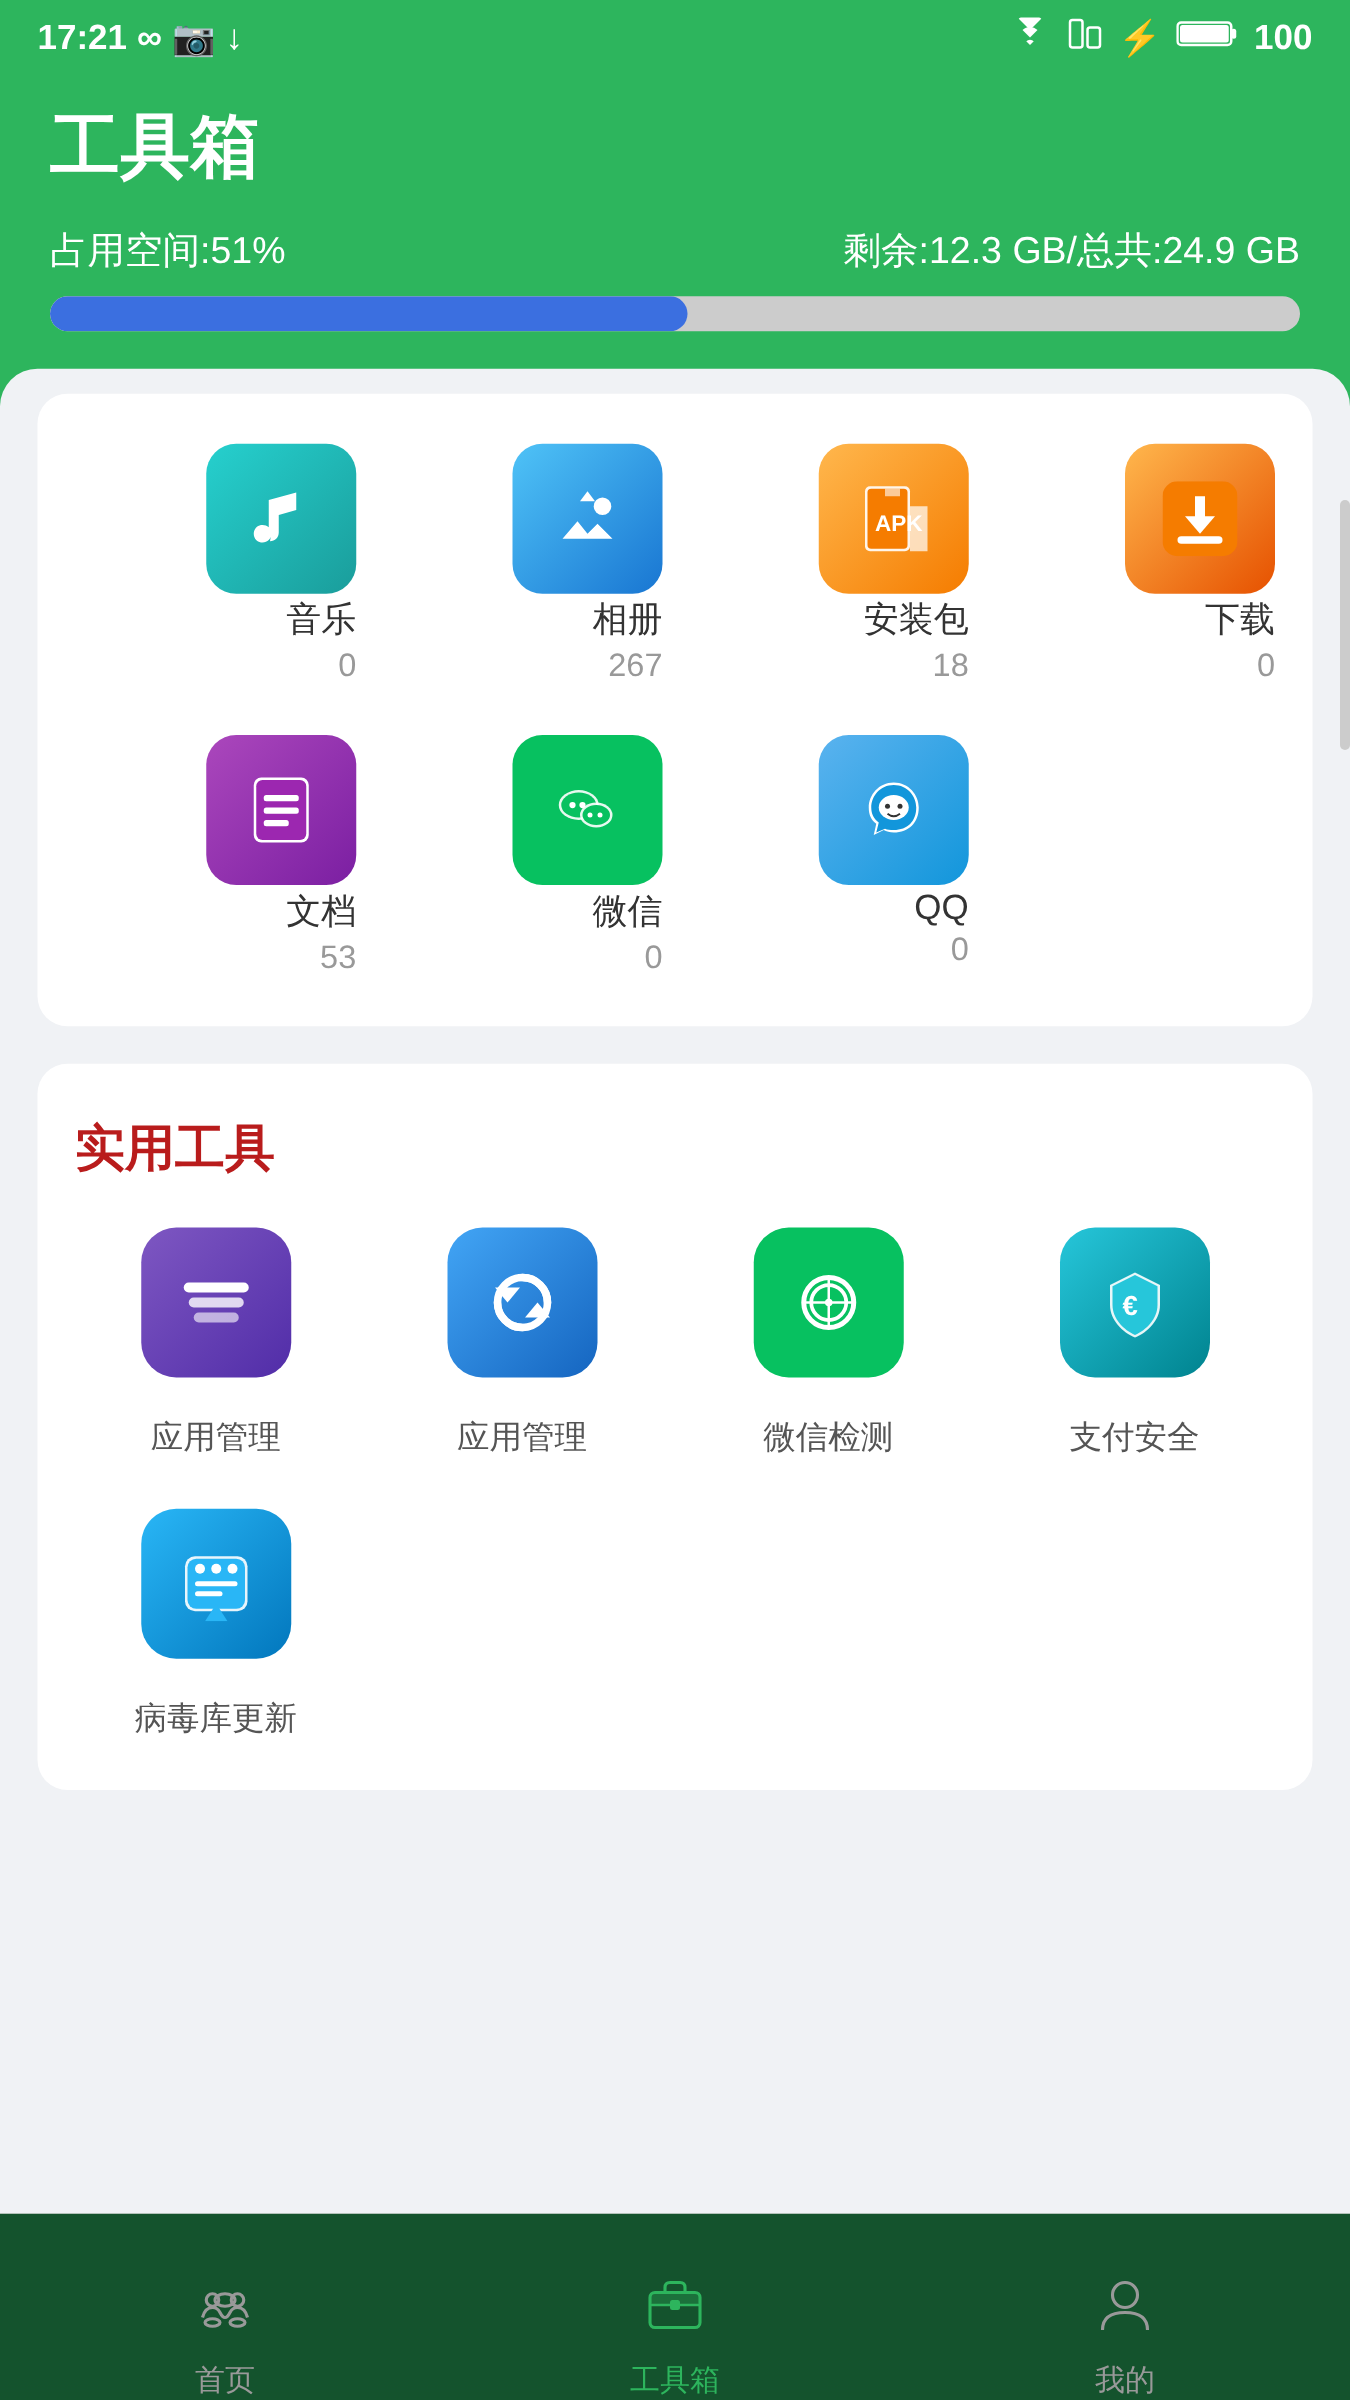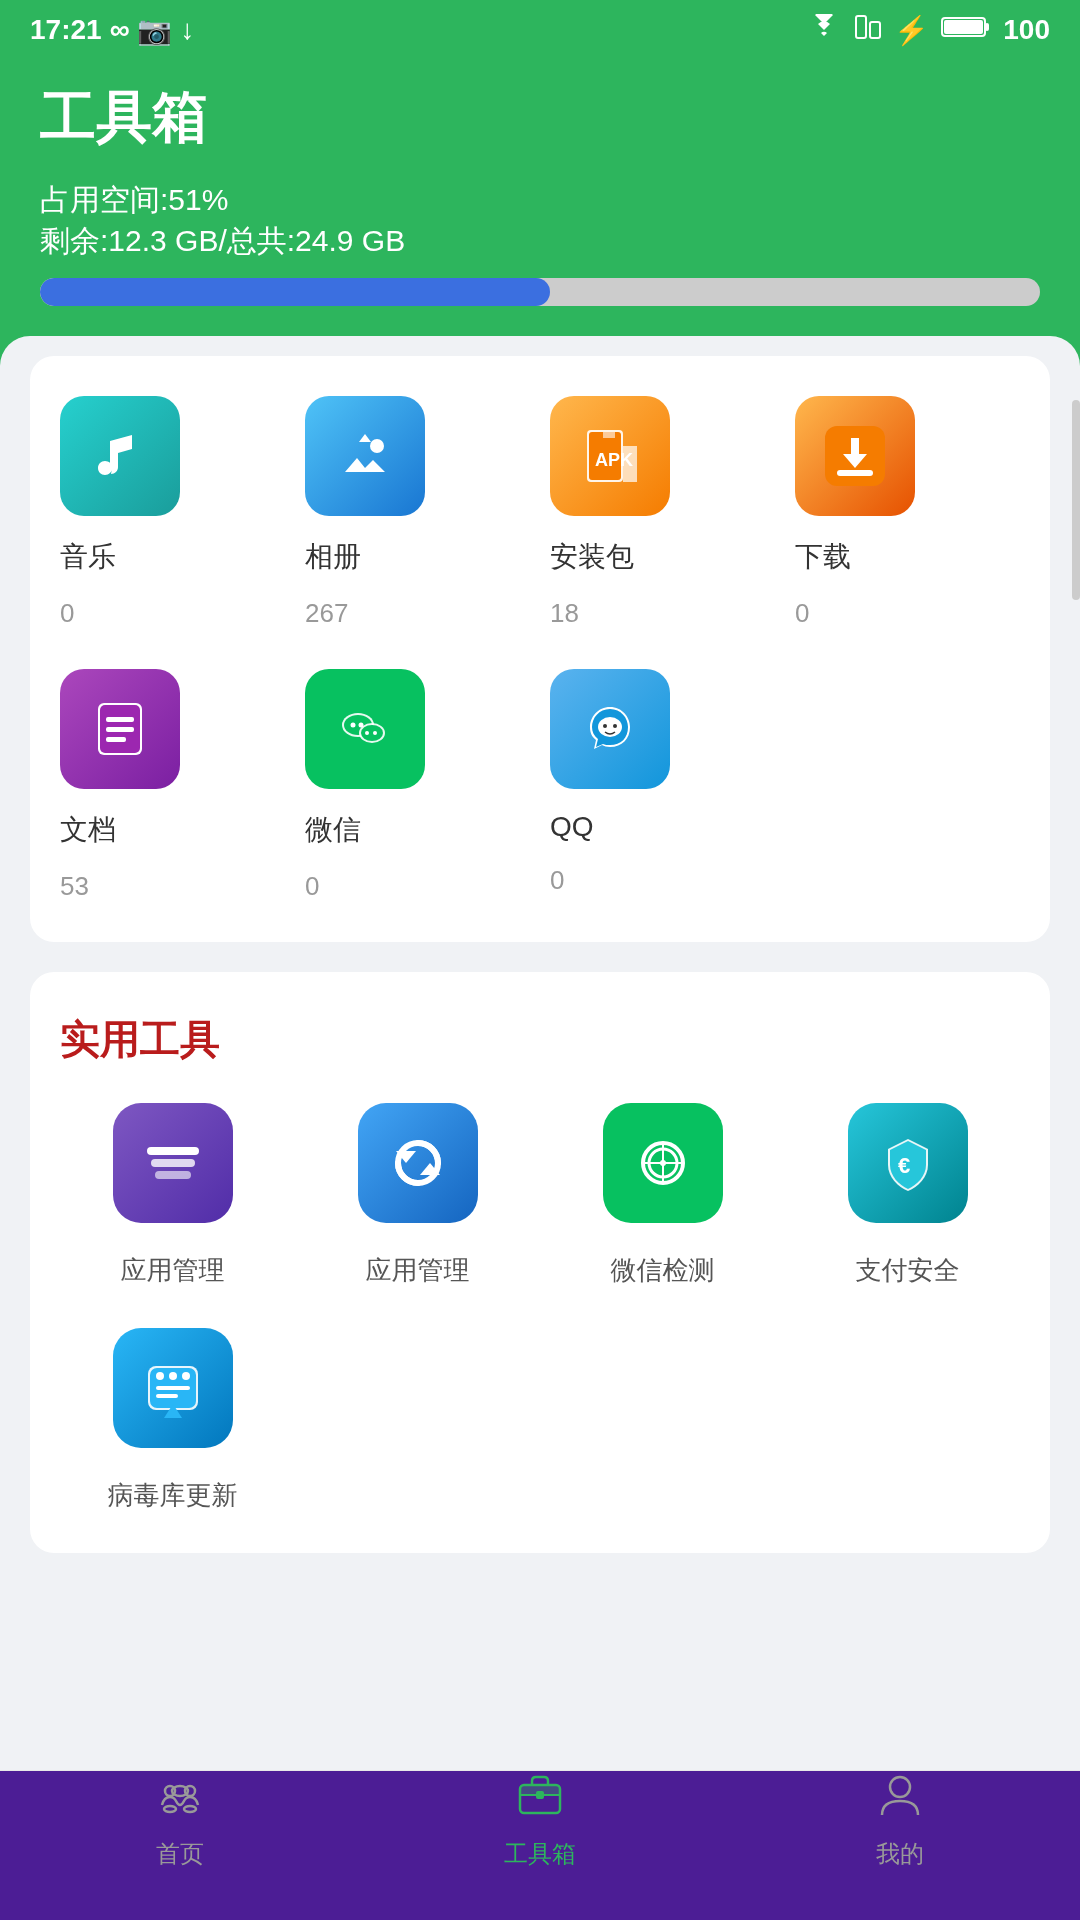--- a/index.html
+++ b/index.html
@@ -45,7 +45,6 @@
       color: white;
       font-size: 30px;
       margin-bottom: 16px;
-      flex-direction: column;
     }
     .progress-bar-bg {
       background: #ccc;

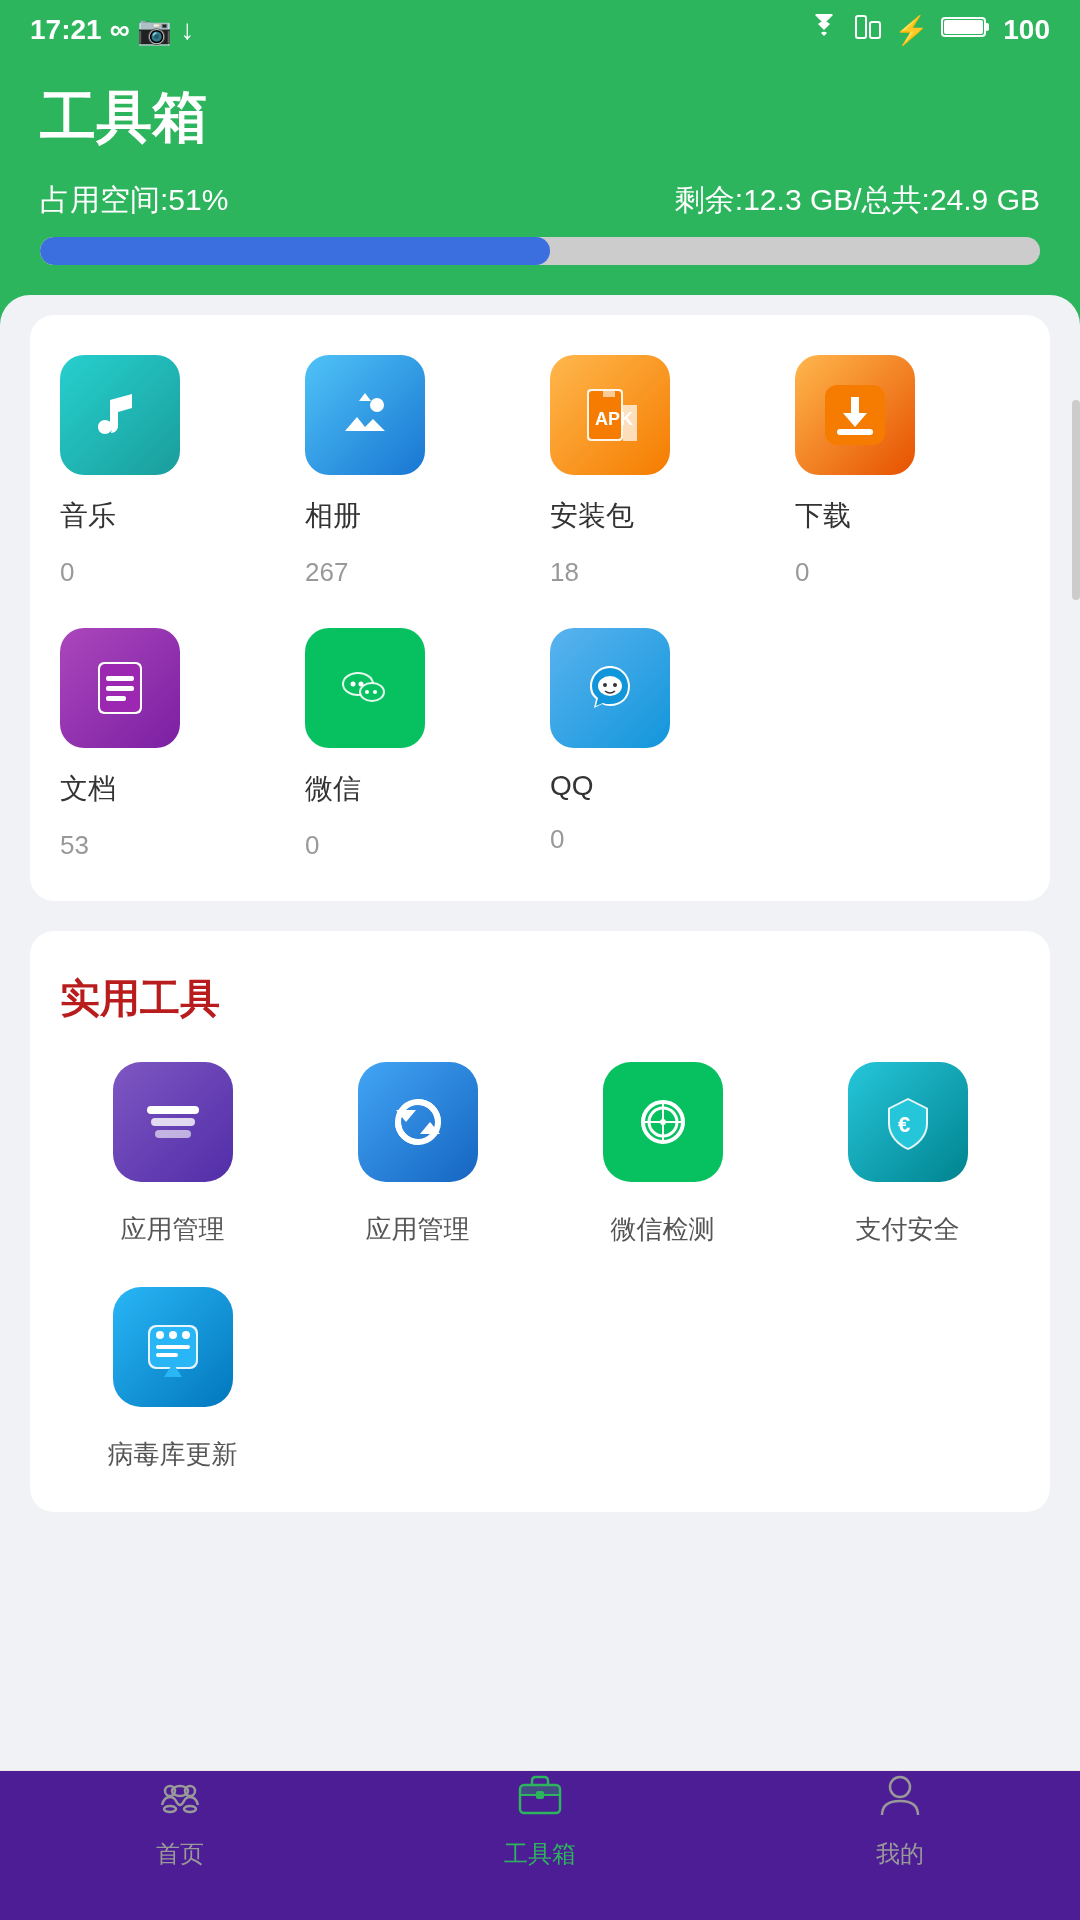--- a/index.html
+++ b/index.html
@@ -83,8 +83,8 @@
     .file-item {
       display: flex;
       flex-direction: column;
-      align-items: flex-start;
-      gap: 22px;
+      align-items: flex-end;
+      gap: 2px;
       cursor: pointer;
     }
     .file-icon {

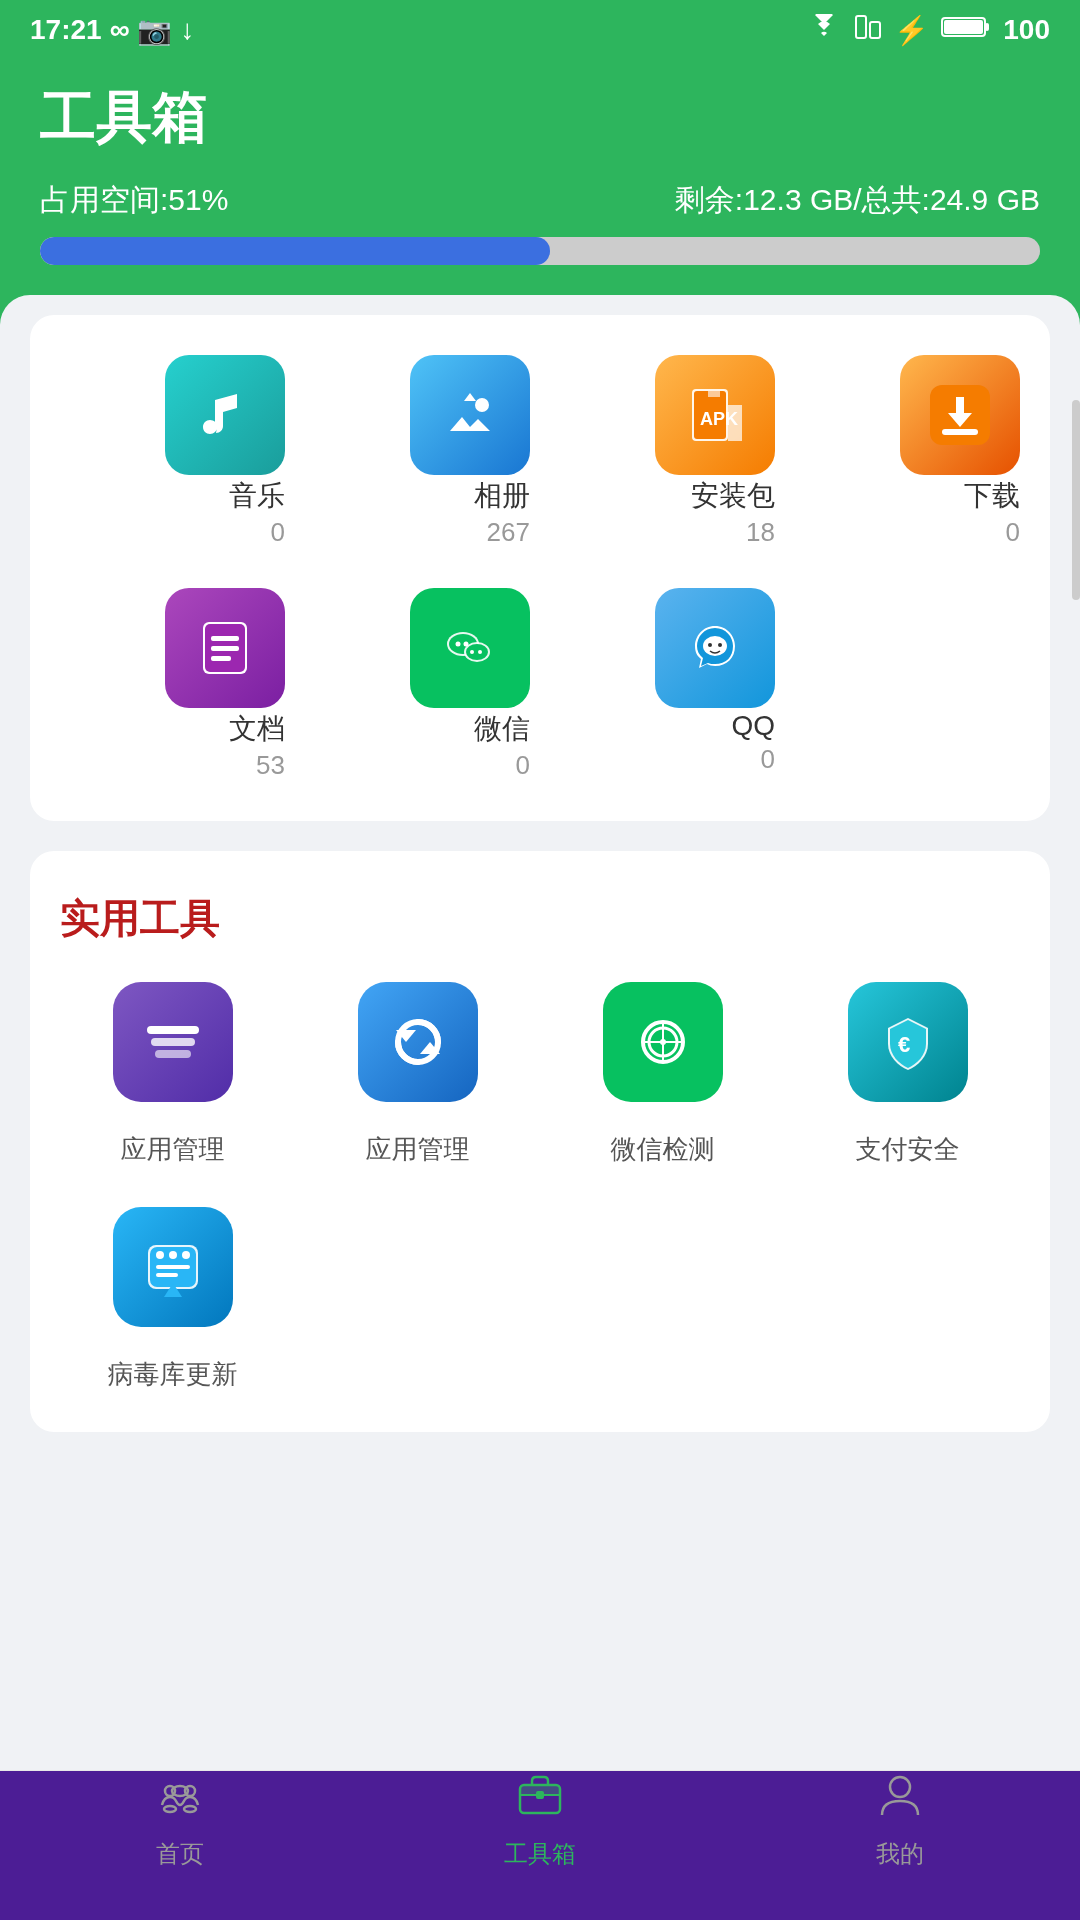--- a/index.html
+++ b/index.html
@@ -165,10 +165,10 @@
       left: 0;
       width: 1080px;
       height: 150px;
-      background: #4c1d95;
+      background: #14532d;
       border-top: 1px solid #e8e8e8;
       display: flex;
-      align-items: flex-start;
+      align-items: flex-end;
       justify-content: space-around;
     }
     .nav-item {

